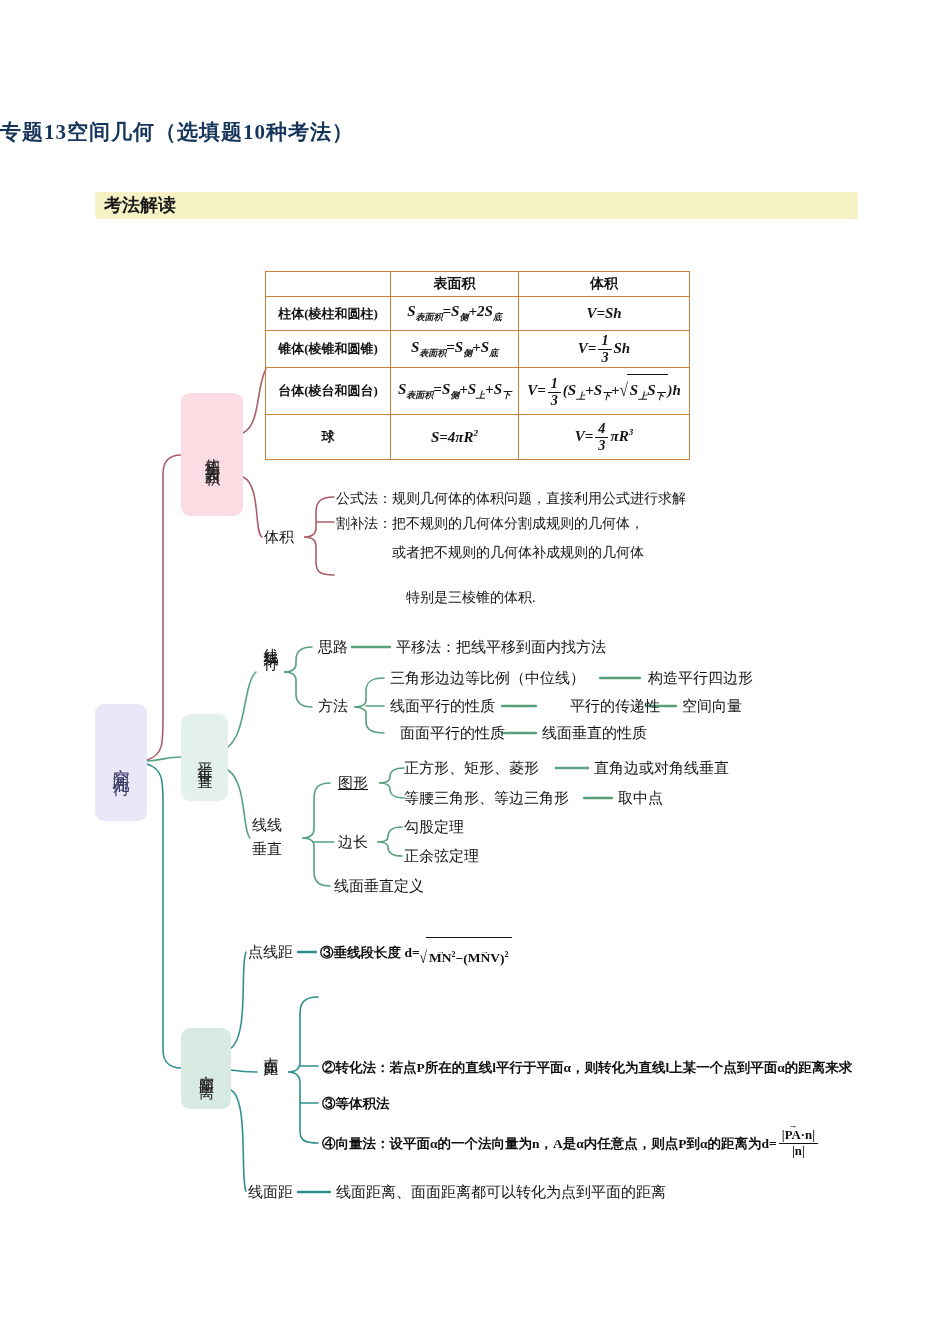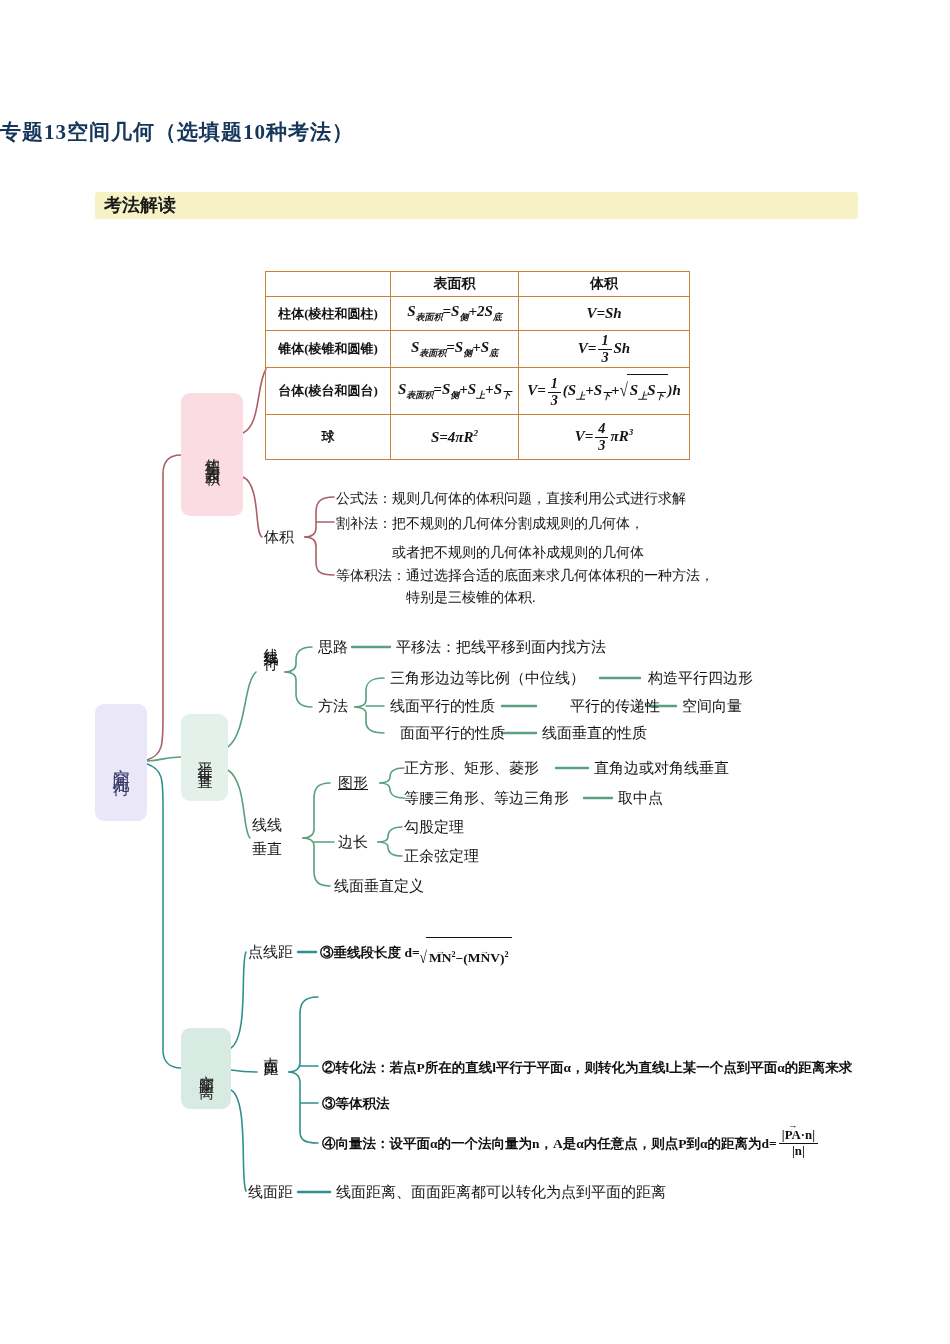--- a/index.html
+++ b/index.html
@@ -143,7 +143,6 @@
   <div class="txt" style="left:336px;top:489px;">公式法：规则几何体的体积问题，直接利用公式进行求解</div>
   <div class="txt" style="left:336px;top:514px;">割补法：把不规则的几何体分割成规则的几何体，</div>
   <div class="txt" style="left:392px;top:504px;margin-top:39px;">或者把不规则的几何体补成规则的几何体</div>
-  <div class="txt" style="left:336px;top:566px;">等体积法：通过选择合适的底面来求几何体体积的一种方法，</div>
   <div class="txt" style="left:406px;top:588px;">特别是三棱锥的体积.</div>
 
   <div class="vlabel" style="left:261px;top:636px;">线线平行</div>

